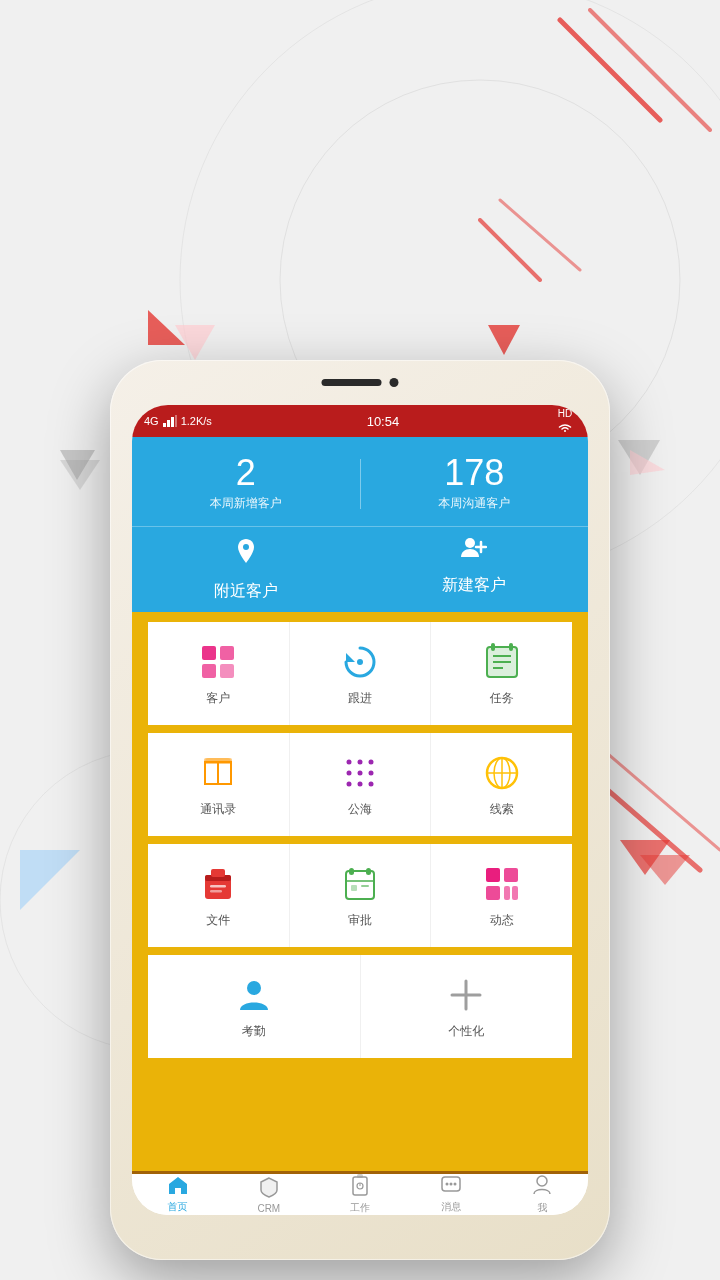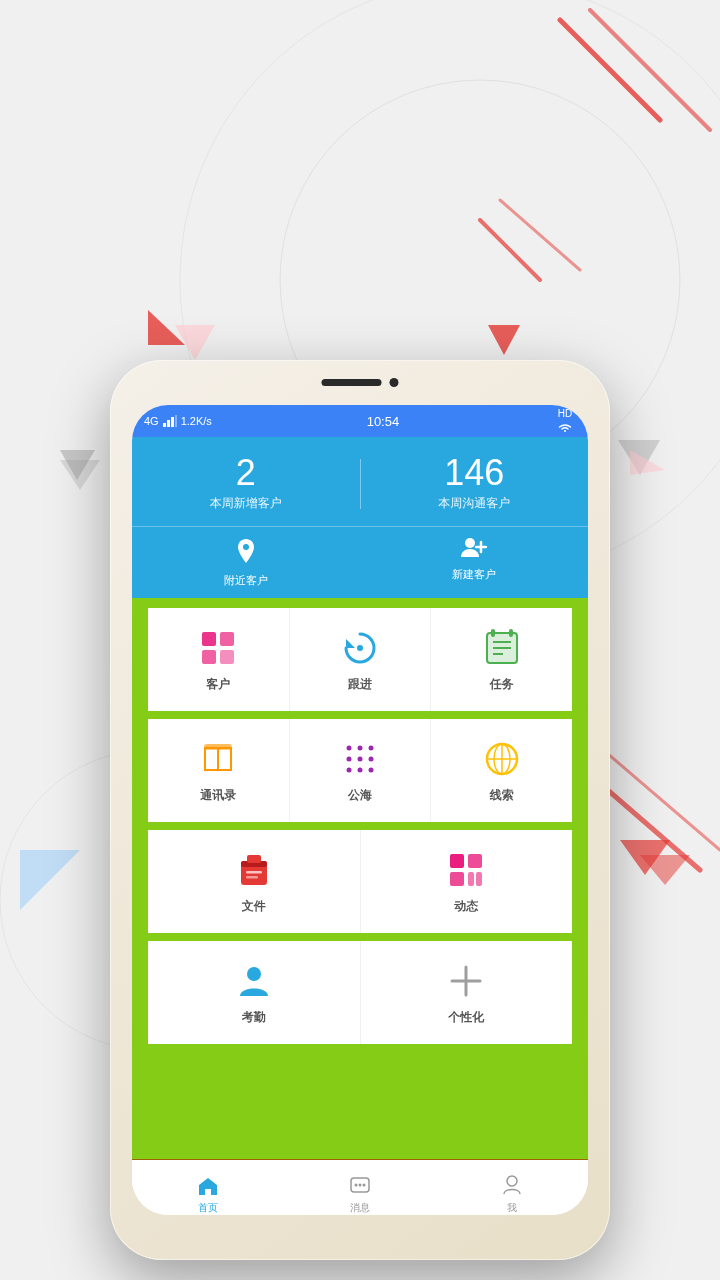--- a/index.html
+++ b/index.html
@@ -64,7 +64,7 @@
     .status-bar {
       width: 100%;
       height: 32px;
-      background: #3b82f6;
+      background: #b91c1c;
       display: flex;
       align-items: center;
       justify-content: space-between;

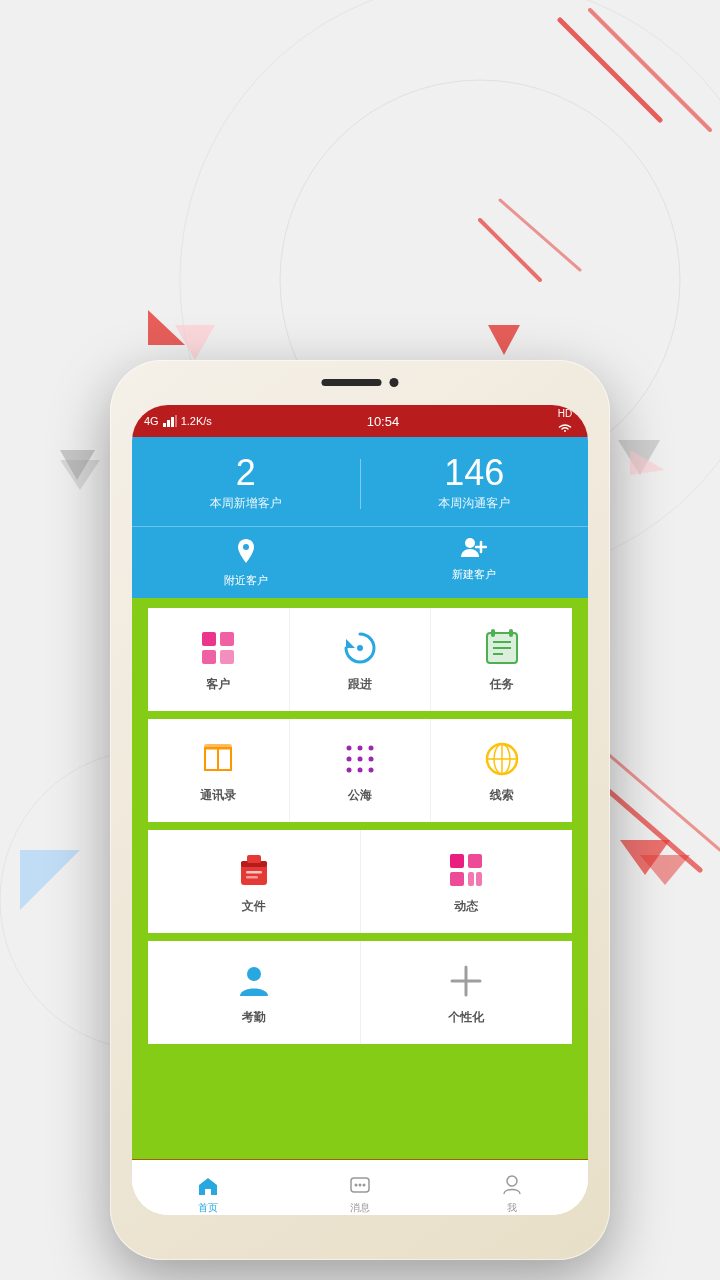--- a/index.html
+++ b/index.html
@@ -310,7 +310,7 @@
         </div>
         <div class="stat-divider"></div>
         <div class="stat-item">
-          <div class="stat-number">146</div>
+          <div class="stat-number">178</div>
           <div class="stat-label">本周沟通客户</div>
         </div>
       </div>

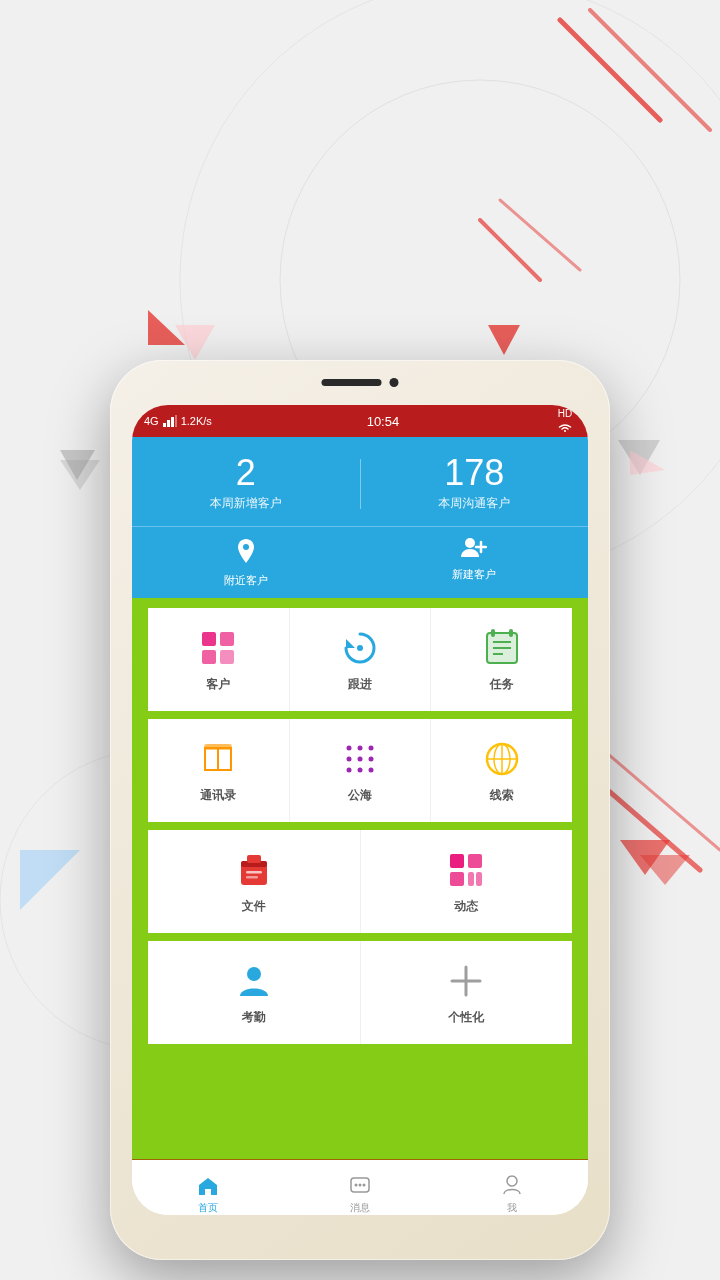--- a/index.html
+++ b/index.html
@@ -138,9 +138,9 @@
       display: flex;
       flex-direction: column;
       align-items: center;
-      gap: 4px;
+      gap: 12px;
       color: white;
-      font-size: 11px;
+      font-size: 16px;
     }
     .quick-action-icon {
       font-size: 22px;

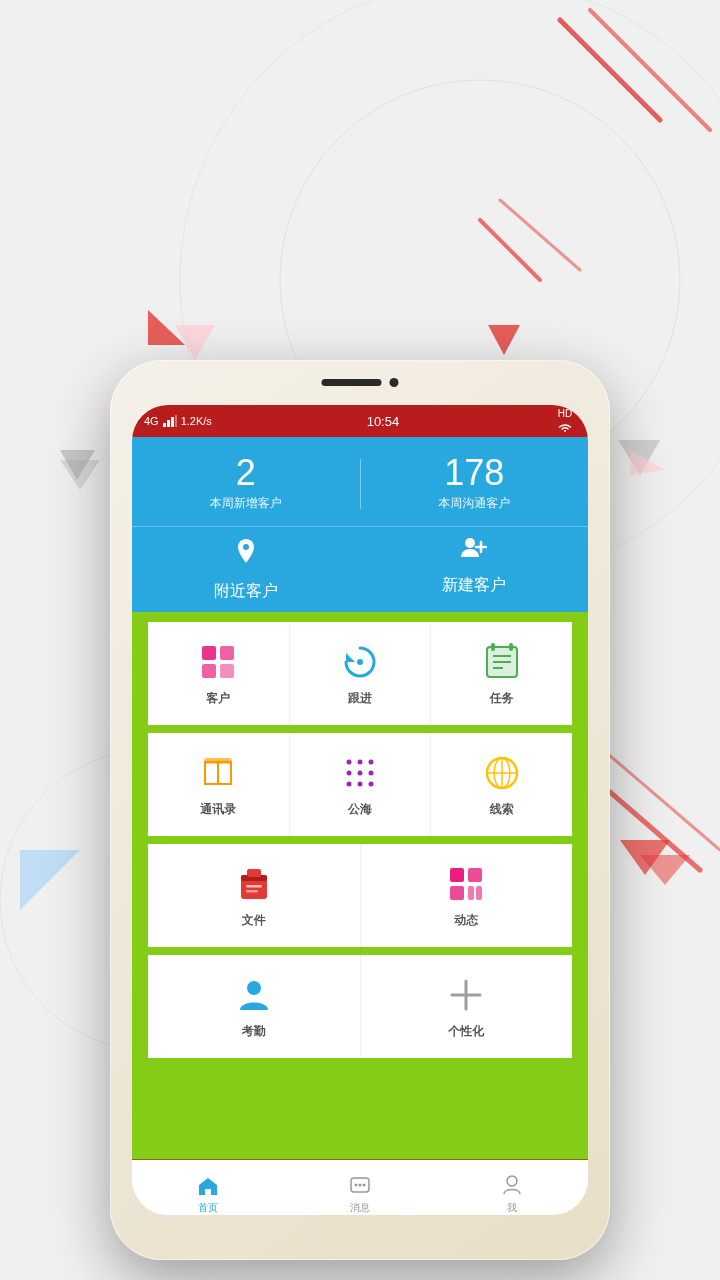--- a/index.html
+++ b/index.html
@@ -150,10 +150,9 @@
     
     .main-grid {
       flex: 1;
-      background: #84cc16;
+      background: #eab308;
       overflow-y: auto;
       padding: 10px 16px;
-      font-weight: bold;
     }
 
     .grid-row {

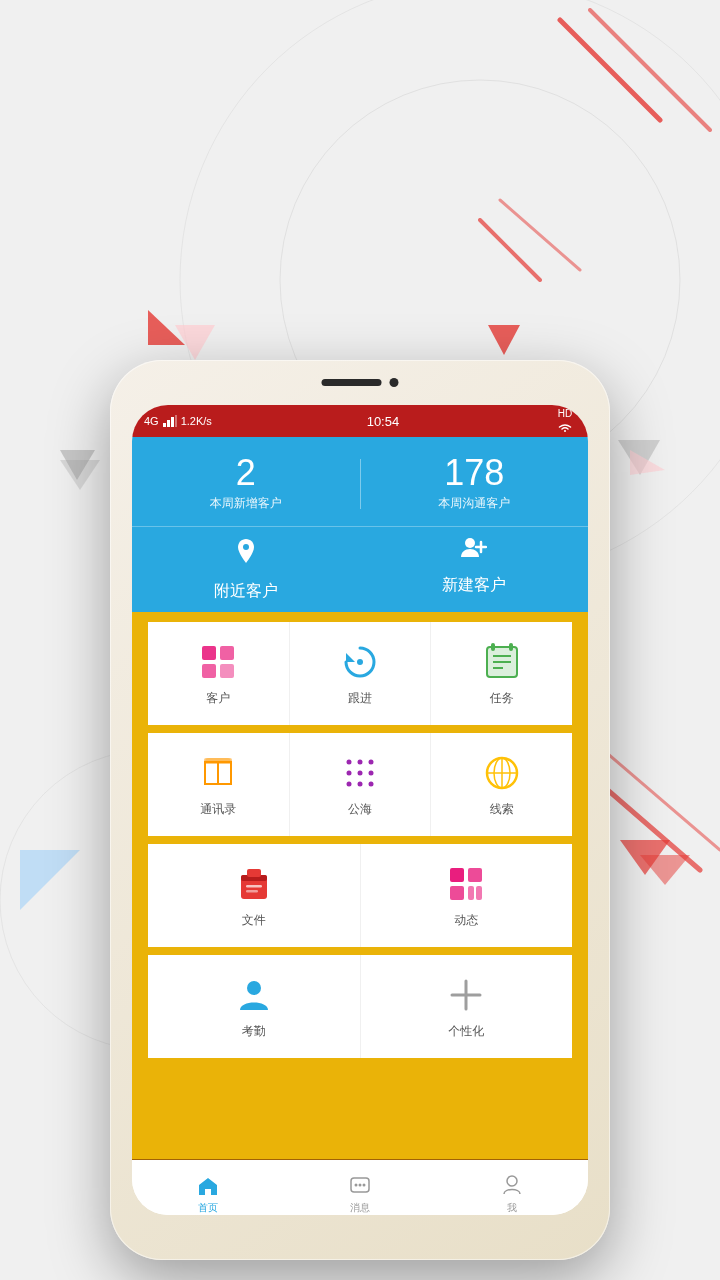--- a/index.html
+++ b/index.html
@@ -436,6 +436,19 @@
         <div class="grid-item">
           <div class="grid-icon">
             <svg width="38" height="38" viewBox="0 0 38 38">
+              <rect x="5" y="6" width="28" height="28" rx="3" fill="none" stroke="#4caf50" stroke-width="2"></rect>
+              <rect x="8" y="3" width="5" height="7" rx="2.5" fill="#4caf50"></rect>
+              <rect x="25" y="3" width="5" height="7" rx="2.5" fill="#4caf50"></rect>
+              <line x1="5" y1="16" x2="33" y2="16" stroke="#4caf50" stroke-width="1.5"></line>
+              <rect x="10" y="20" width="6" height="6" rx="1" fill="#4caf50" opacity="0.4"></rect>
+              <rect x="20" y="20" width="8" height="2" rx="1" fill="#4caf50" opacity="0.6"></rect>
+            </svg>
+          </div>
+          <span class="grid-label">审批</span>
+        </div>
+        <div class="grid-item">
+          <div class="grid-icon">
+            <svg width="38" height="38" viewBox="0 0 38 38">
               <rect x="3" y="3" width="14" height="14" rx="2" fill="#e91e7e"></rect>
               <rect x="21" y="3" width="14" height="14" rx="2" fill="#e91e7e" opacity="0.8"></rect>
               <rect x="3" y="21" width="14" height="14" rx="2" fill="#e91e7e" opacity="0.8"></rect>

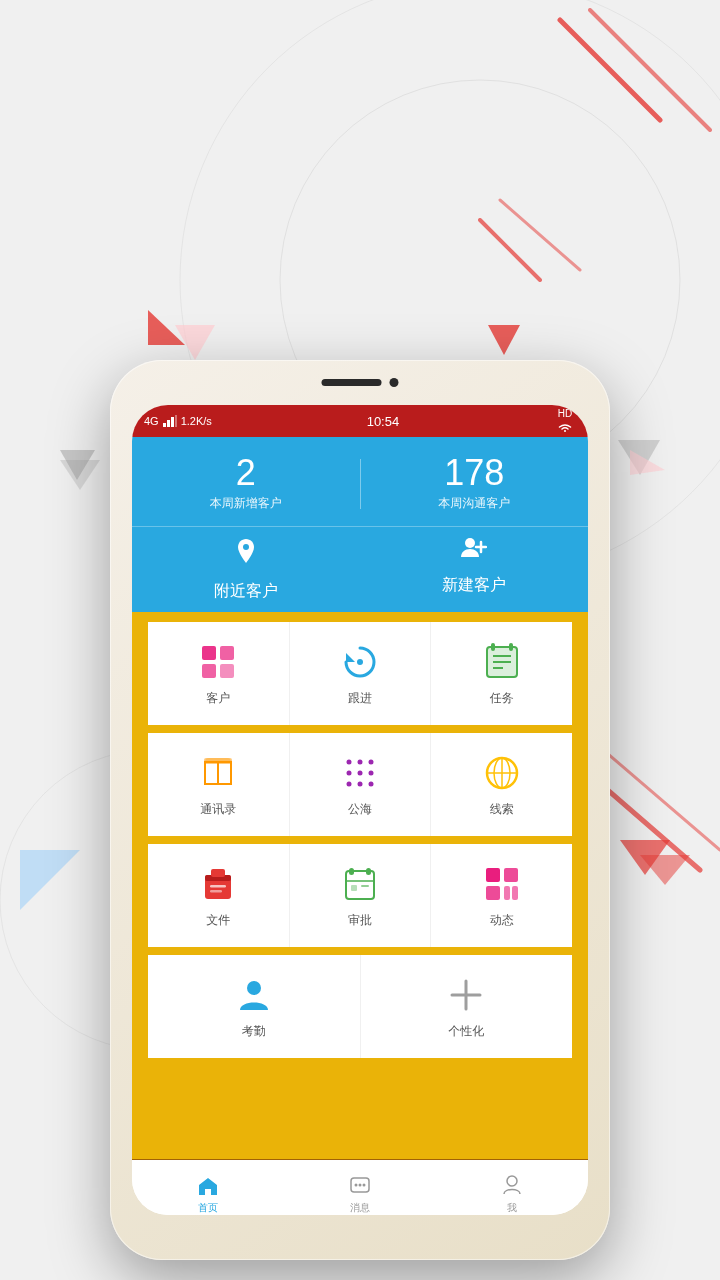--- a/index.html
+++ b/index.html
@@ -194,12 +194,11 @@
     
     .tab-bar {
       width: 100%;
-      height: 56px;
+      height: 44px;
       background: white;
-      border-top: 1px solid #a16207;
+      border-top: 3px solid #a16207;
       display: flex;
       flex-shrink: 0;
-      align-items: flex-end;
     }
     .tab-item {
       flex: 1;

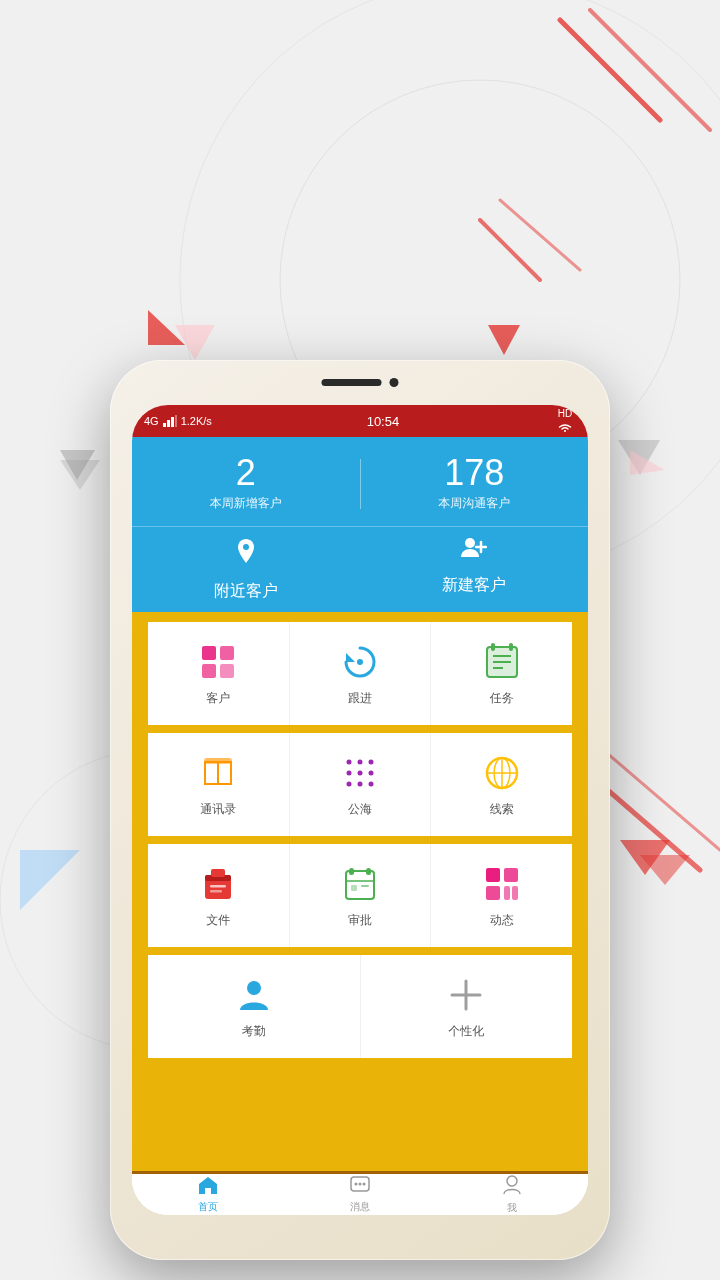--- a/index.html
+++ b/index.html
@@ -493,6 +493,15 @@
       </div>
       <div class="tab-item">
         <div class="tab-icon">
+          <svg width="20" height="22" viewBox="0 0 20 22">
+            <path d="M10 2 L2 6 L2 14 C2 18 10 21 10 21 C10 21 18 18 18 14 L18 6 Z" fill="none" stroke="#999" stroke-width="1.5"></path>
+            <path d="M10 2 L2 6 L2 14 C2 18 10 21 10 21 C10 21 18 18 18 14 L18 6 Z" fill="#999" opacity="0.15"></path>
+          </svg>
+        </div>
+        <span>CRM</span>
+      </div>
+      <div class="tab-item">
+        <div class="tab-icon">
           <svg width="22" height="20" viewBox="0 0 22 20">
             <rect x="2" y="2" width="18" height="14" rx="3" fill="none" stroke="#999" stroke-width="1.5"></rect>
             <circle cx="7" cy="9" r="1.5" fill="#999"></circle>

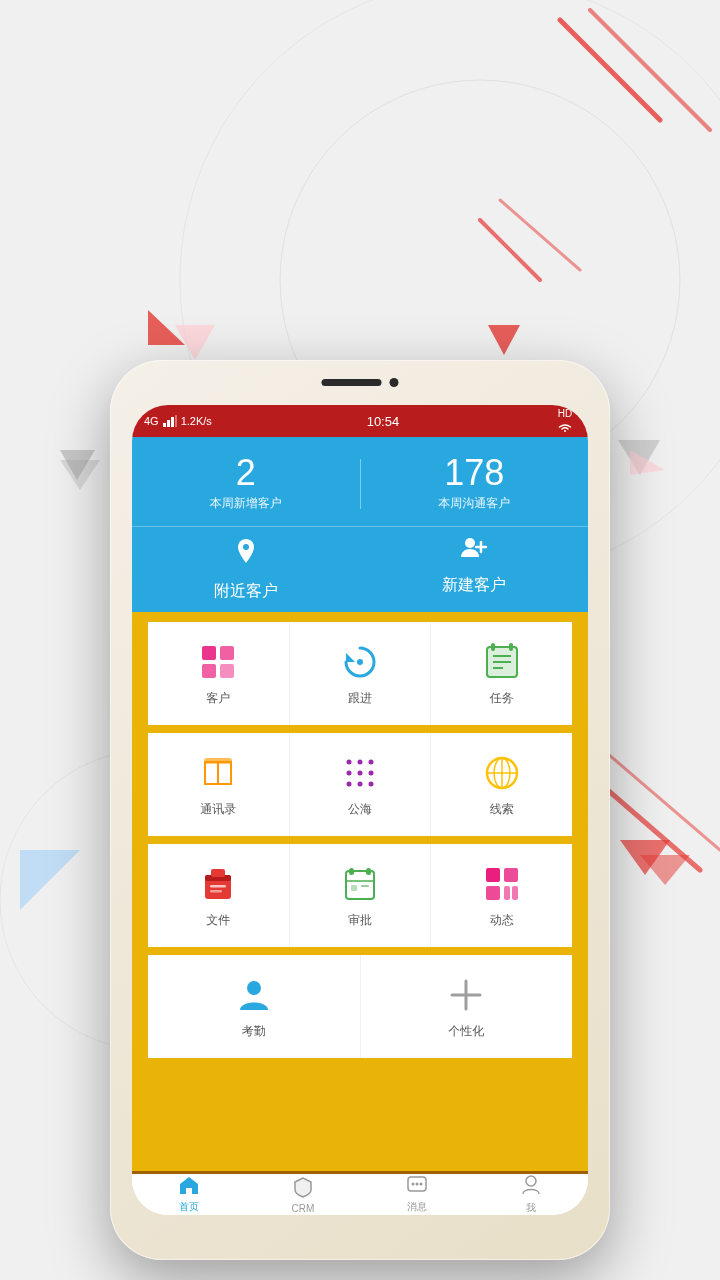--- a/index.html
+++ b/index.html
@@ -502,6 +502,17 @@
       </div>
       <div class="tab-item">
         <div class="tab-icon">
+          <svg width="20" height="22" viewBox="0 0 20 22">
+            <rect x="3" y="3" width="14" height="18" rx="2" fill="none" stroke="#999" stroke-width="1.5"></rect>
+            <circle cx="10" cy="12" r="3" fill="none" stroke="#999" stroke-width="1.2"></circle>
+            <rect x="7" y="0" width="6" height="4" rx="1.5" fill="#999" opacity="0.5"></rect>
+            <line x1="10" y1="9" x2="10" y2="12" stroke="#999" stroke-width="1"></line>
+          </svg>
+        </div>
+        <span>工作</span>
+      </div>
+      <div class="tab-item">
+        <div class="tab-icon">
           <svg width="22" height="20" viewBox="0 0 22 20">
             <rect x="2" y="2" width="18" height="14" rx="3" fill="none" stroke="#999" stroke-width="1.5"></rect>
             <circle cx="7" cy="9" r="1.5" fill="#999"></circle>

